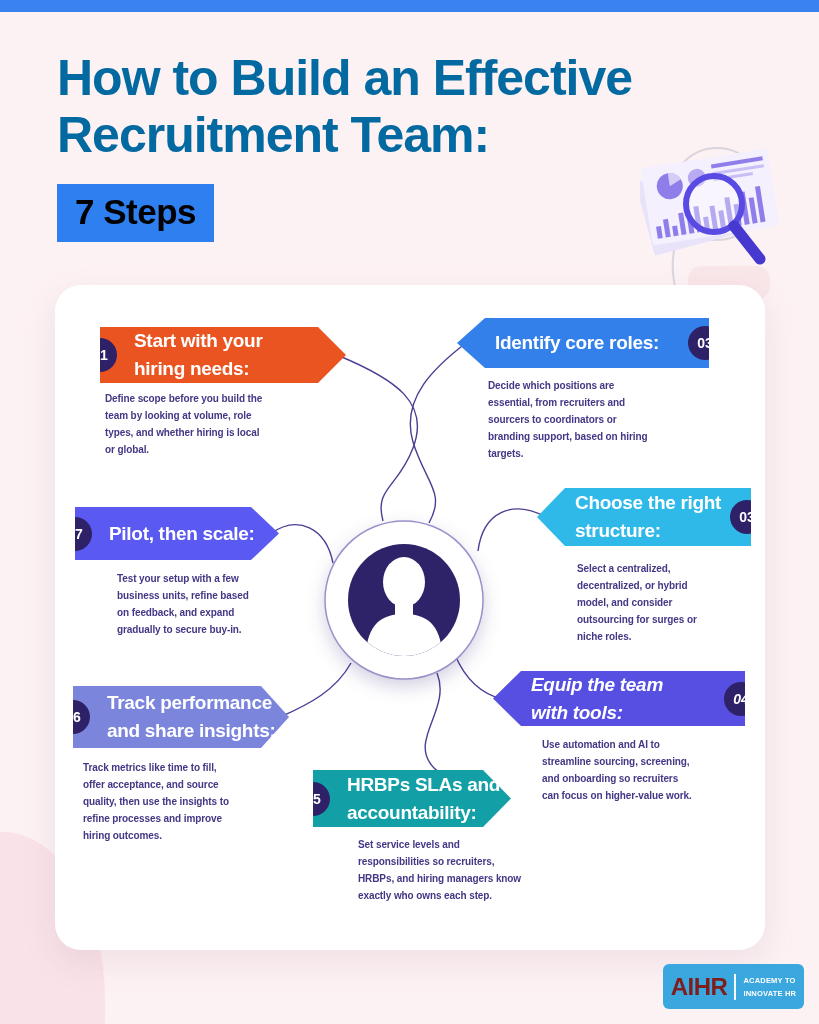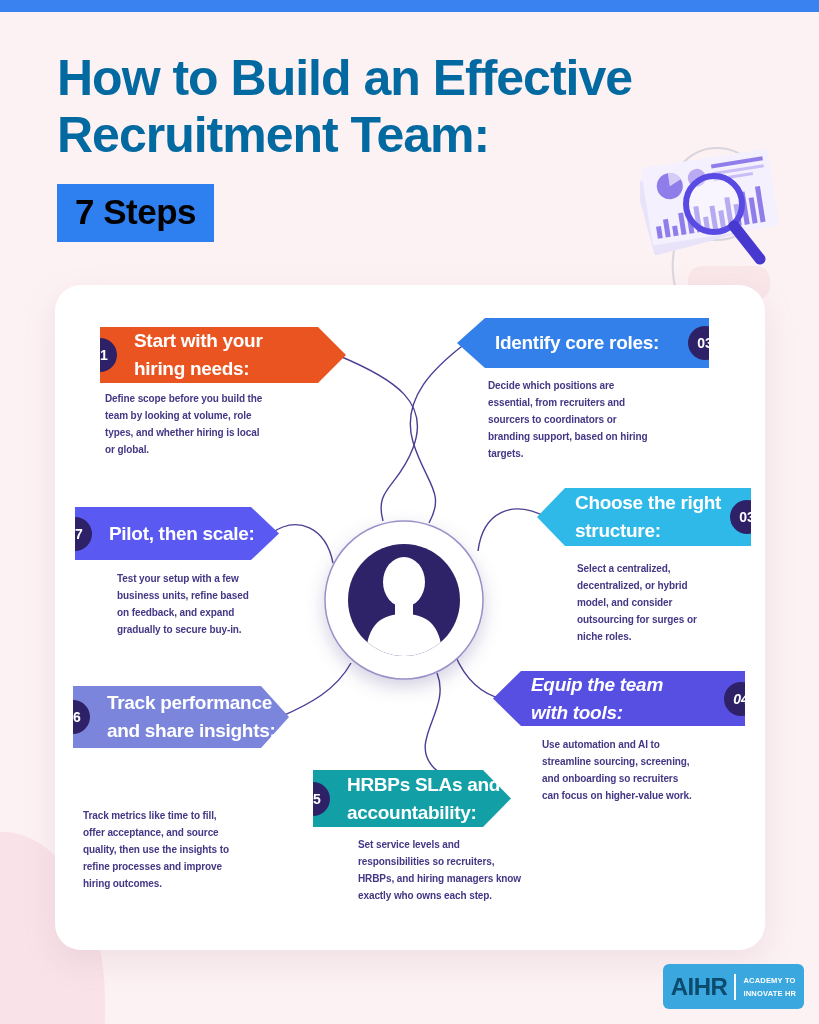--- a/index.html
+++ b/index.html
@@ -54,7 +54,7 @@
   .s5 .banner { left:313px; top:770px; width:198px; height:57px; }
   .s5 .step-body { left:318px; top:836px;margin-left:40px; }
   .s6 .banner { left:73px; top:686px; width:216px; height:62px; }
-  .s6 .step-body { left:83px; top:759px;margin-top:48px; }
+  .s6 .step-body { left:83px; top:759px; }
   .s7 .banner { left:75px; top:507px; width:204px; height:53px; }
   .s7 .step-body { left:117px; top:570px; }
 

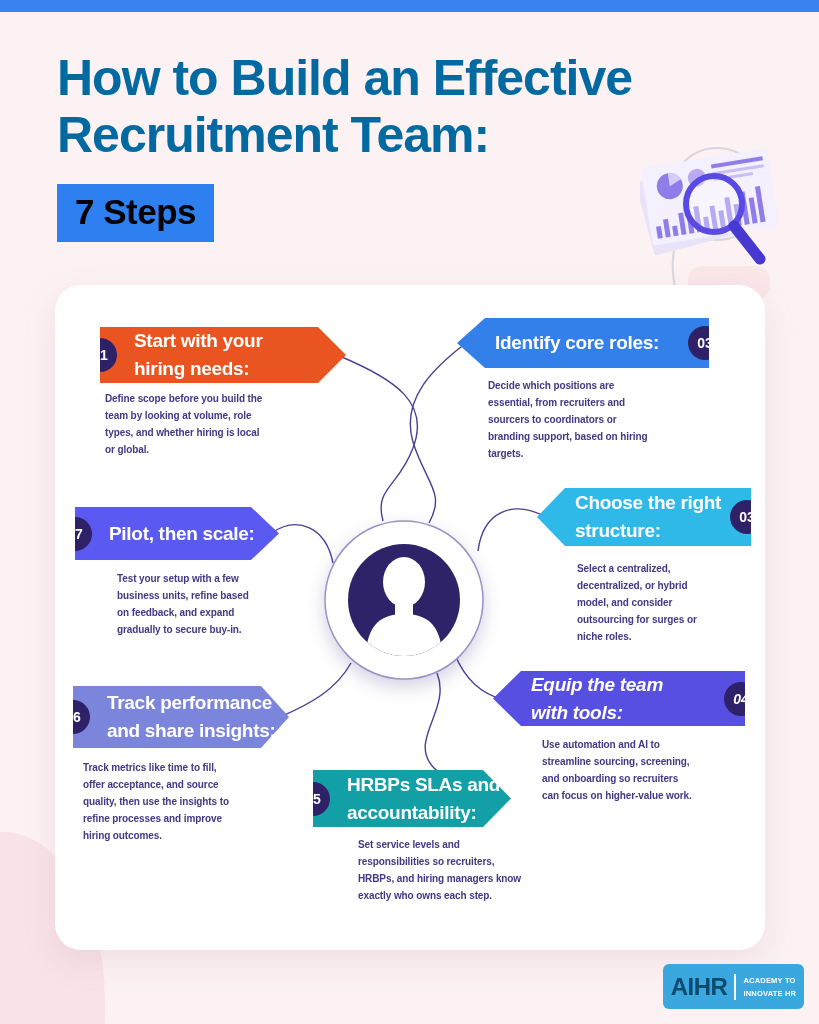--- a/index.html
+++ b/index.html
@@ -60,7 +60,7 @@
 
   .logo { position:absolute; left:663px; top:964px; width:141px; height:45px; border-radius:6px;
     display:flex; align-items:center; justify-content:center; gap:7px; z-index:2; }
-  .logo-brand { color:#0c4a6e; font-size:24px; font-weight:800; letter-spacing:-0.5px; }
+  .logo-brand { color:#7f1d1d; font-size:24px; font-weight:800; letter-spacing:-0.5px; }
   .logo-divider { width:2px; height:26px; background:rgba(255,255,255,0.95); }
   .logo-tagline { color:#ffffff; font-size:7.5px; font-weight:800; line-height:13px;
     letter-spacing:0.2px; white-space:pre; }

